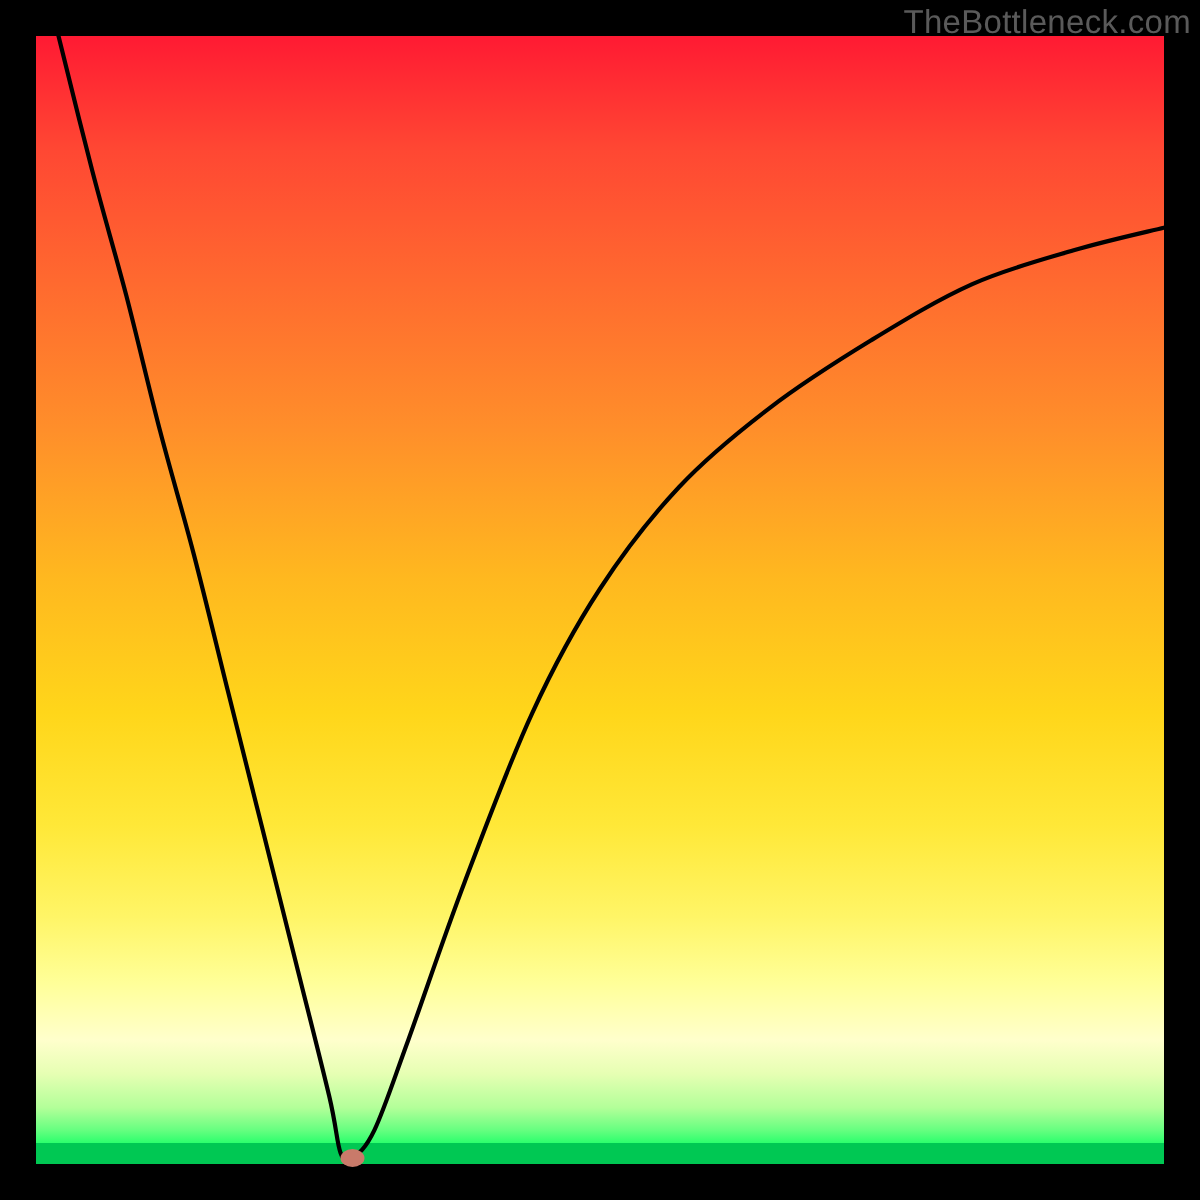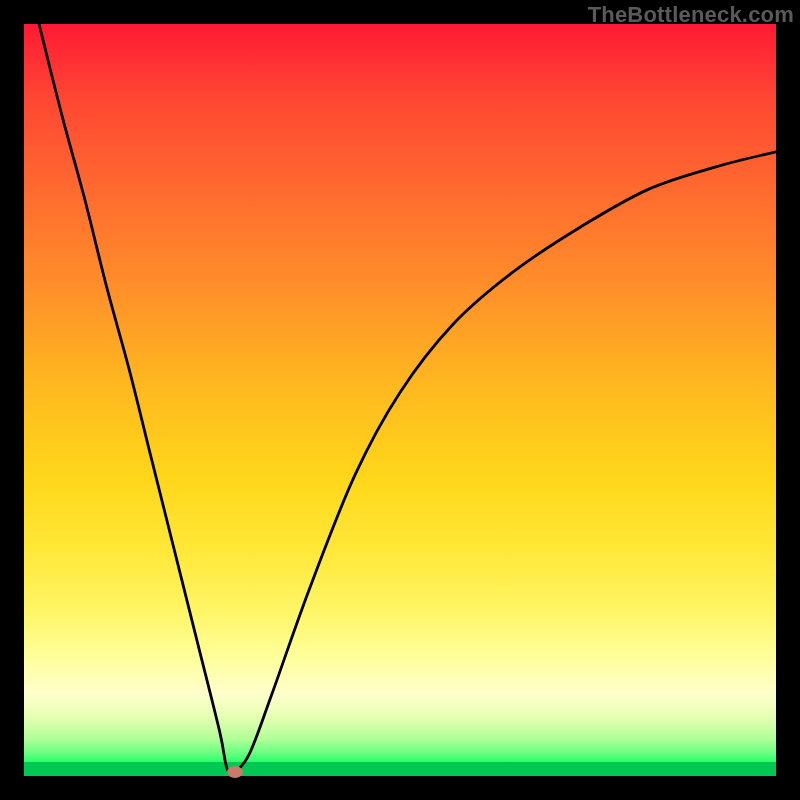--- a/index.html
+++ b/index.html
@@ -56,7 +56,7 @@
     top: 2px;
     font-family: Arial, Helvetica, sans-serif;
     font-size: 22px;
-    font-weight: 700;
+    font-weight: 400;
     color: #5a5a5a;
     letter-spacing: 0.2px;
     user-select: none;

